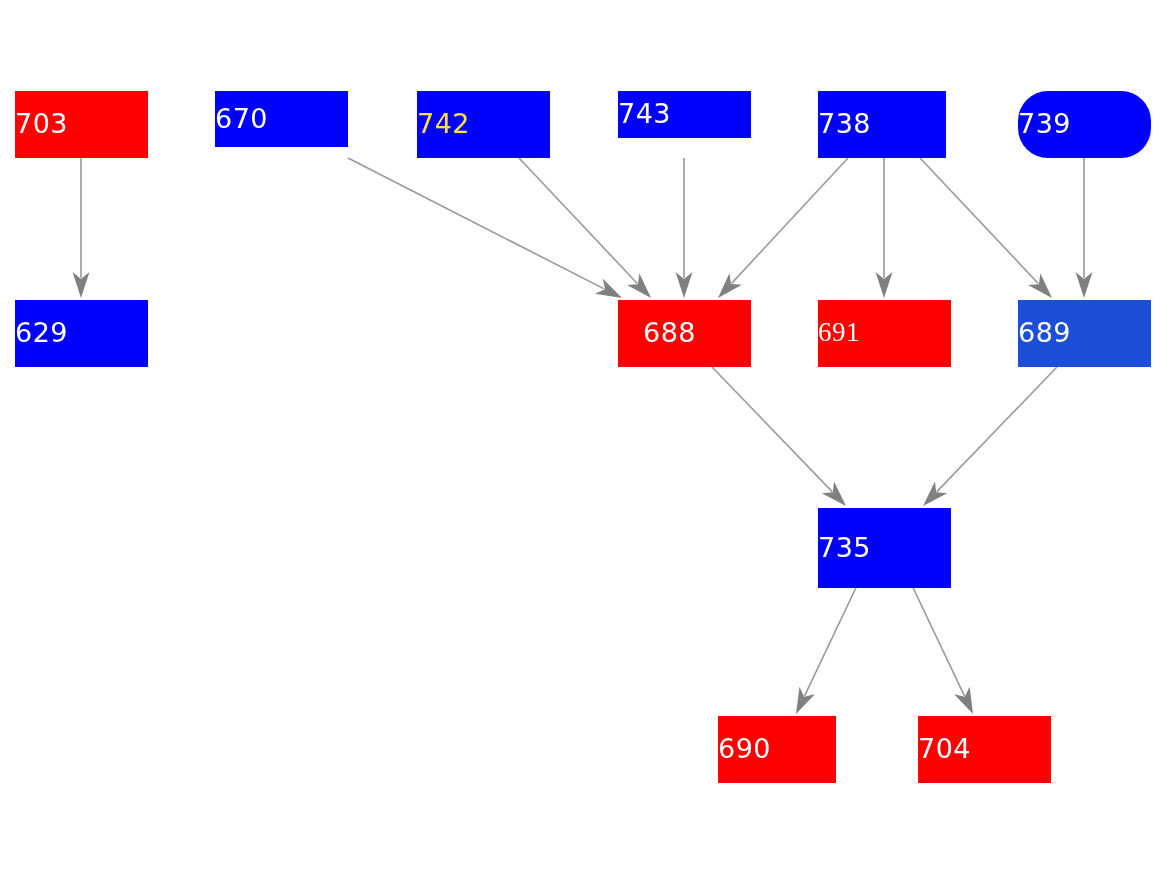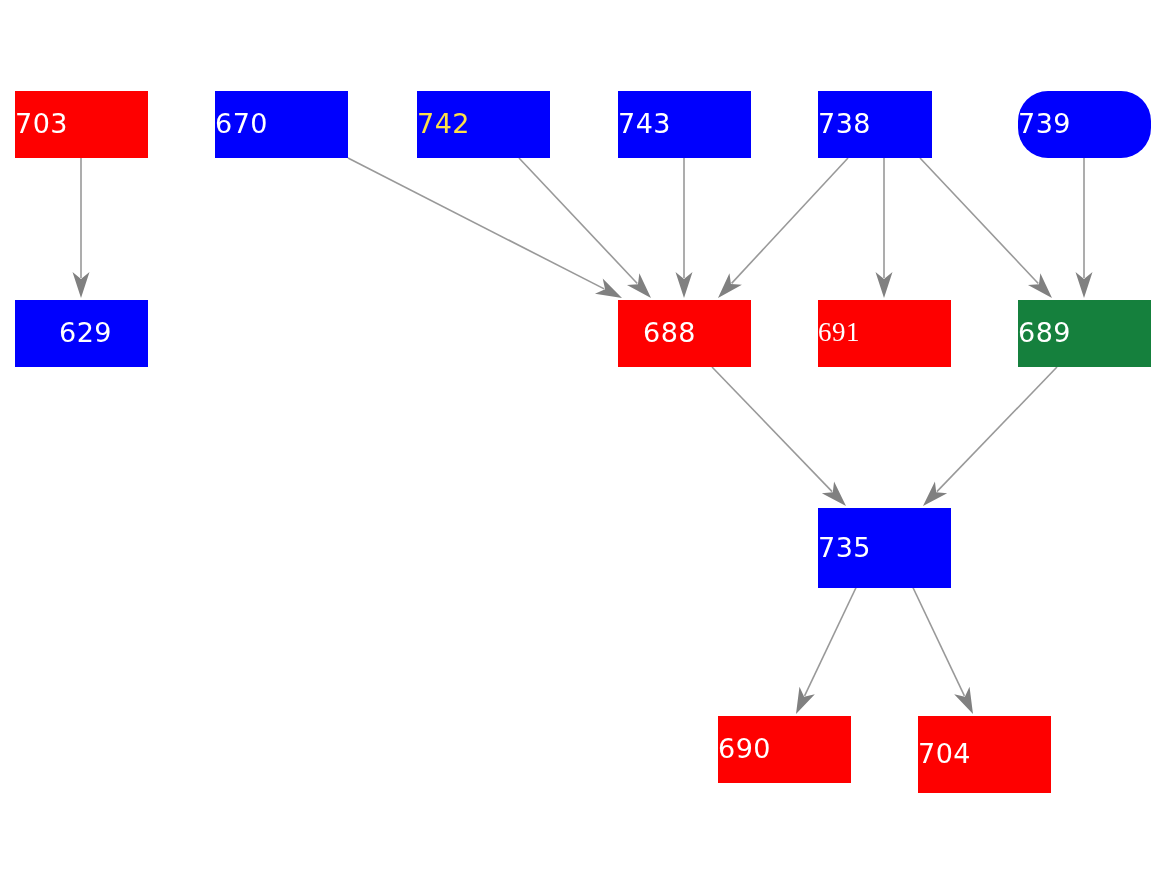--- a/index.html
+++ b/index.html
@@ -105,7 +105,7 @@
       <div class="node" style="left: 15px; top: 91px; width: 133px; height: 67px; background: rgb(254, 0, 0); color: rgb(255, 255, 255);">
         <span class="node-label">703</span>
       </div>
-      <div class="node" style="left: 215px; top: 91px; width: 133px; height: 67px; background: rgb(0, 0, 254); color: rgb(255, 255, 255);">
+      <div class="node" style="left: 215px; top: 91px; width: 133px; height: 56px; background: rgb(0, 0, 254); color: rgb(255, 255, 255);">
         <span class="node-label">670</span>
       </div>
       <div class="node" style="left: 417px; top: 91px; width: 133px; height: 67px; background: rgb(0, 0, 254); color: #fde047;">

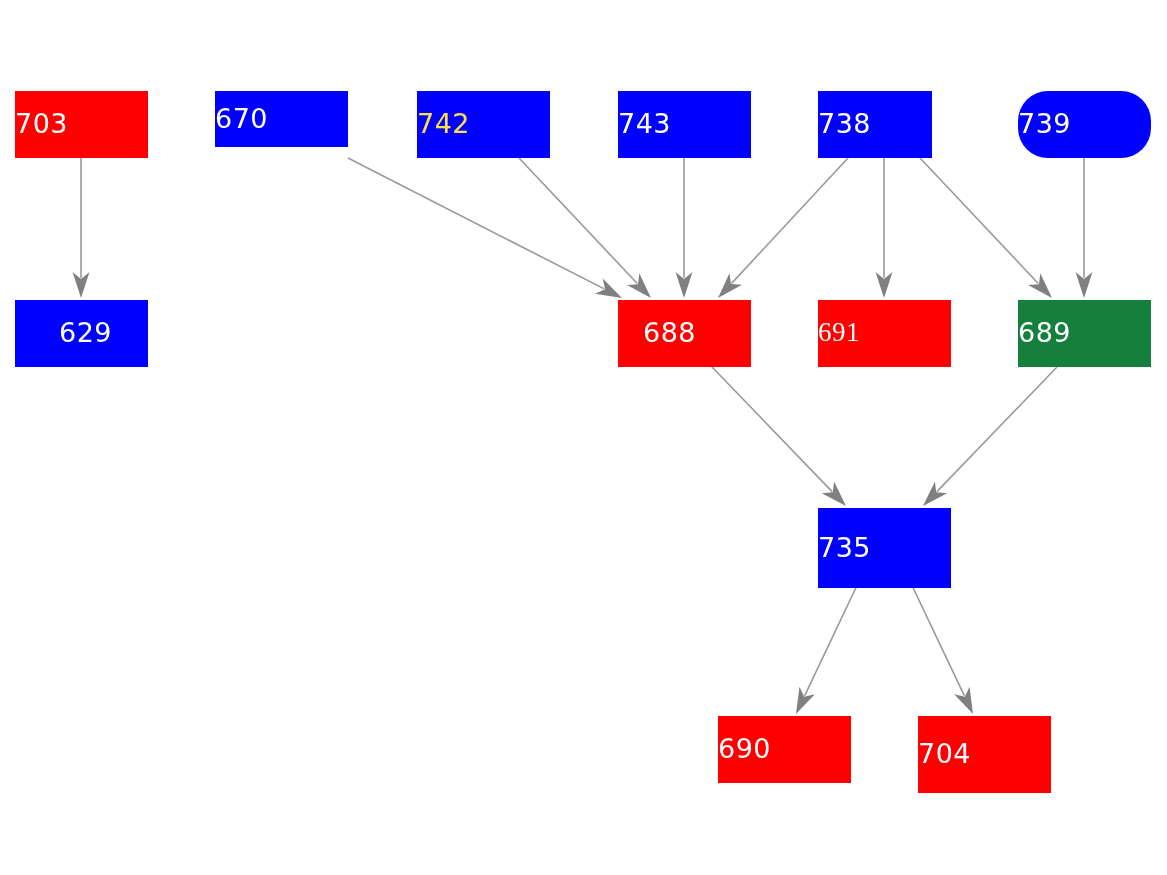--- a/index.html
+++ b/index.html
@@ -111,7 +111,7 @@
       <div class="node" style="left: 417px; top: 91px; width: 133px; height: 67px; background: rgb(0, 0, 254); color: #fde047;">
         <span class="node-label">742</span>
       </div>
-      <div class="node" style="left: 618px; top: 91px; width: 133px; height: 67px; background: rgb(0, 0, 254); color: rgb(255, 255, 255);">
+      <div class="node" style="left: 618px; top: 91px; width: 133px; height: 47px; background: rgb(0, 0, 254); color: rgb(255, 255, 255);">
         <span class="node-label">743</span>
       </div>
       <div class="node" style="left: 818px; top: 91px; width: 114px; height: 67px; background: rgb(0, 0, 254); color: rgb(255, 255, 255);">

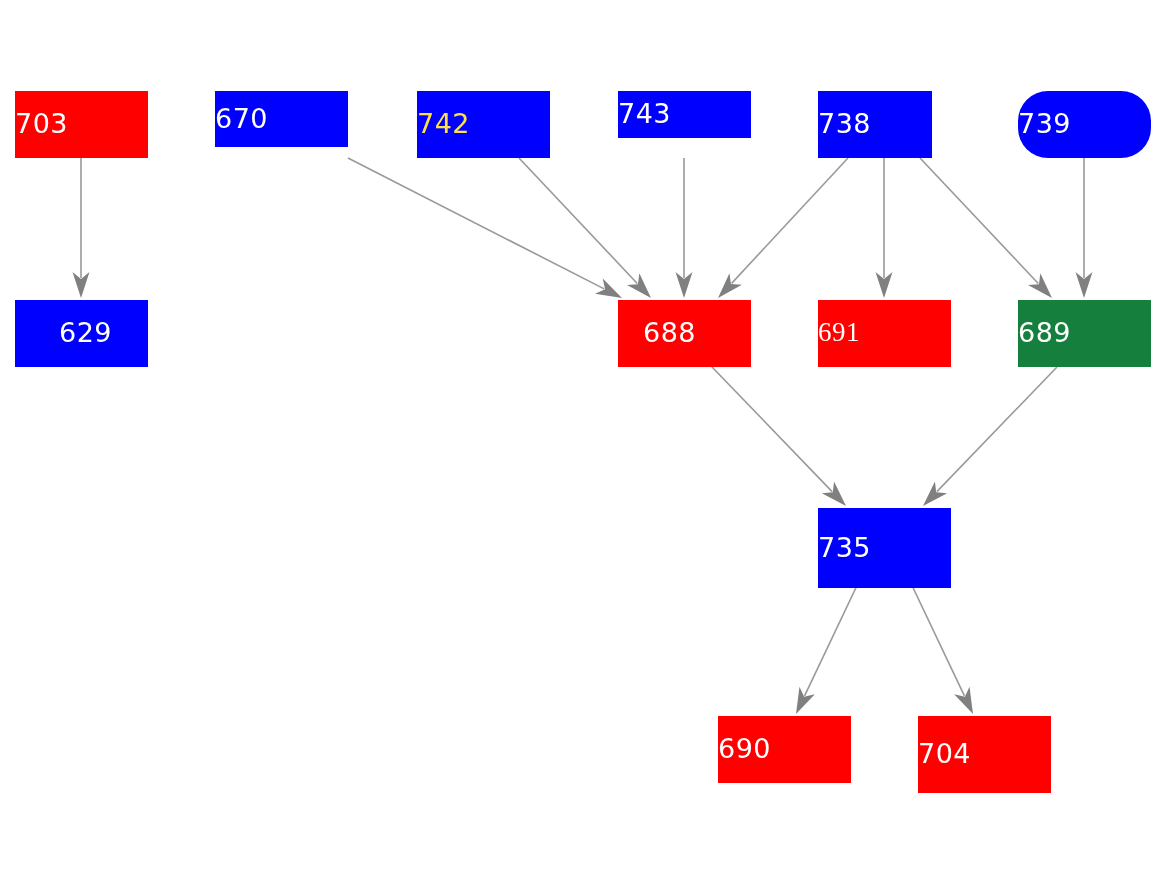--- a/index.html
+++ b/index.html
@@ -114,7 +114,7 @@
       <div class="node" style="left: 618px; top: 91px; width: 133px; height: 47px; background: rgb(0, 0, 254); color: rgb(255, 255, 255);">
         <span class="node-label">743</span>
       </div>
-      <div class="node" style="left: 818px; top: 91px; width: 114px; height: 67px; background: rgb(0, 0, 254); color: rgb(255, 255, 255);">
+      <div class="node" style="left: 818px; top: 91px; width: 128px; height: 67px; background: rgb(0, 0, 254); color: rgb(255, 255, 255);">
         <span class="node-label">738</span>
       </div>
       <div class="node" style="left: 1018px; top: 91px; width: 133px; height: 67px; background: rgb(0, 0, 254); color: rgb(255, 255, 255); border-radius: 30px;">

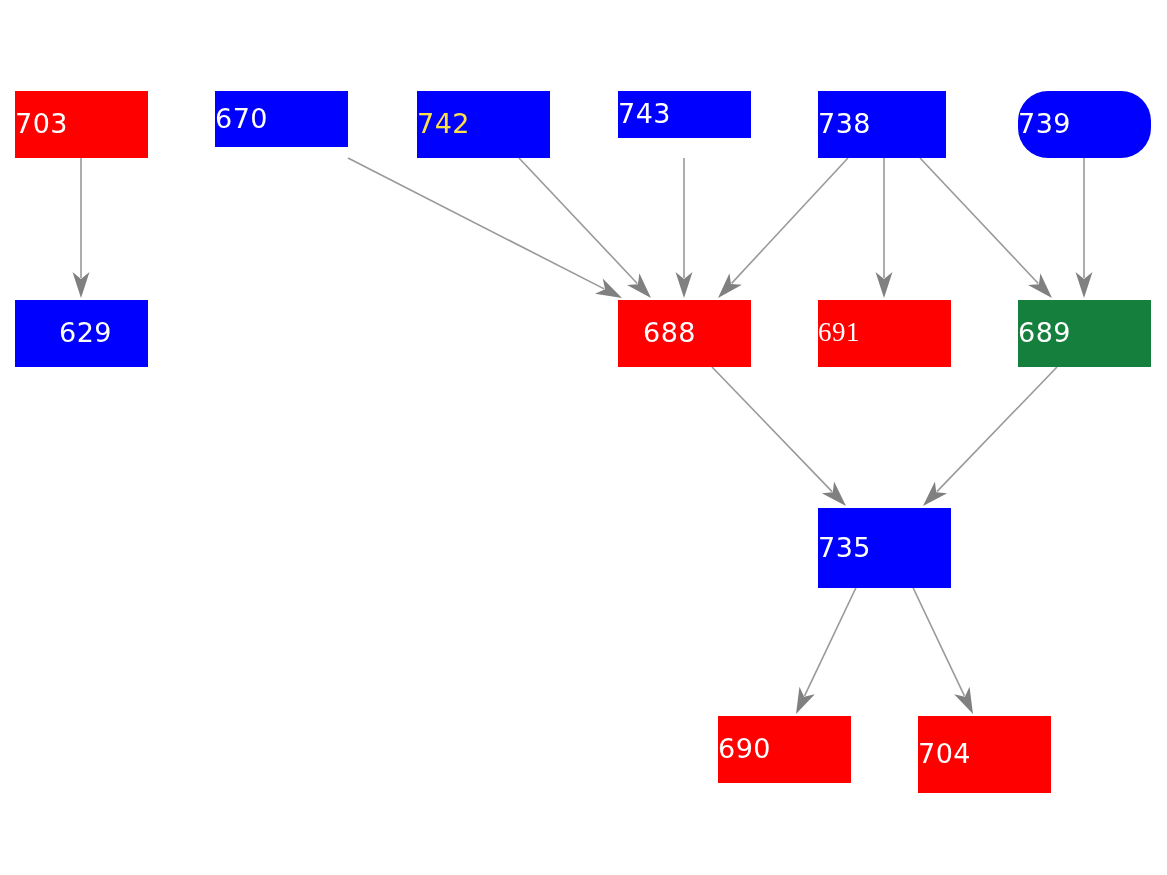--- a/index.html
+++ b/index.html
@@ -120,7 +120,7 @@
       <div class="node" style="left: 1018px; top: 91px; width: 133px; height: 67px; background: rgb(0, 0, 254); color: rgb(255, 255, 255); border-radius: 30px;">
         <span class="node-label">739</span>
       </div>
-      <div class="node" style="left: 15px; top: 300px; width: 133px; height: 67px; background: rgb(0, 0, 254); color: rgb(255, 255, 255); padding-left: 44px;">
+      <div class="node" style="left: 15px; top: 300px; width: 133px; height: 67px; background: rgb(0, 0, 254); color: rgb(255, 255, 255);">
         <span class="node-label">629</span>
       </div>
       <div class="node" style="left: 618px; top: 300px; width: 133px; height: 67px; background: rgb(254, 0, 0); color: rgb(255, 255, 255); padding-left: 25px;">

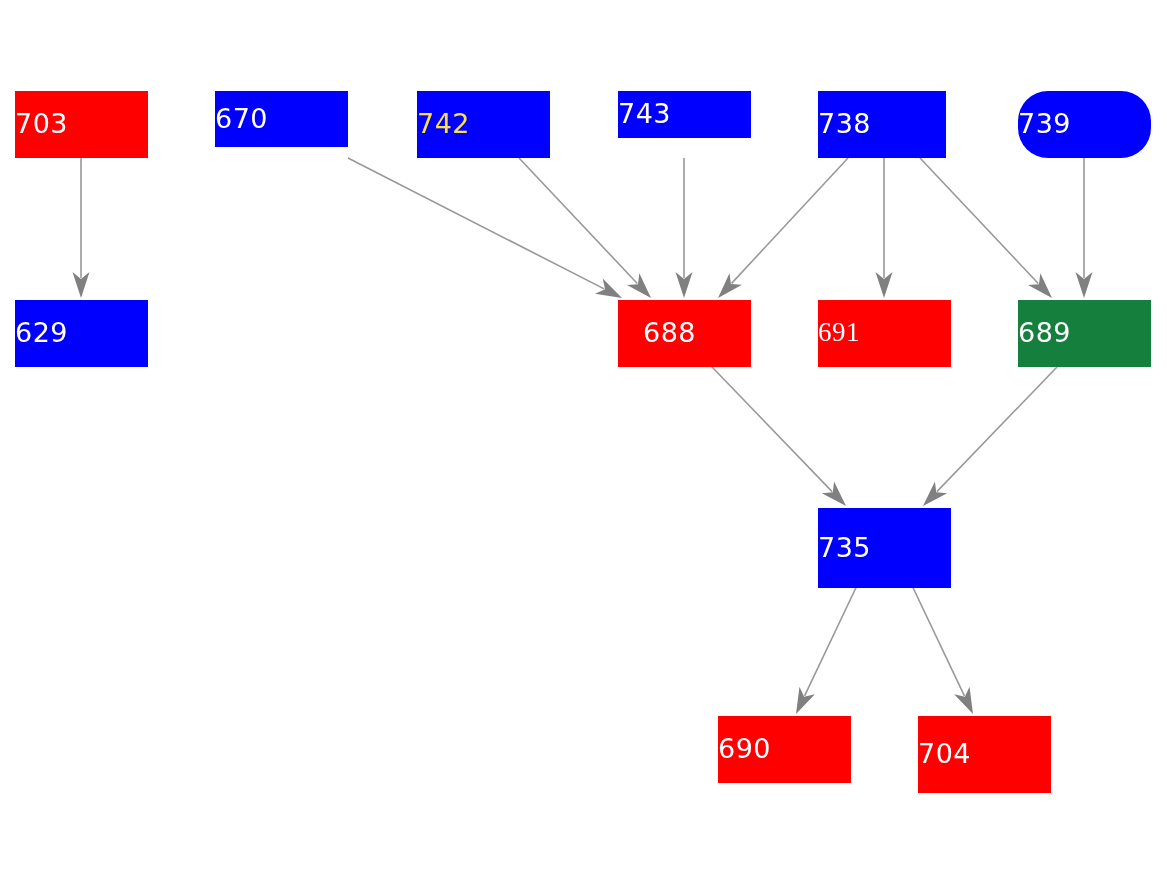--- a/index.html
+++ b/index.html
@@ -129,7 +129,7 @@
       <div class="node" style="left: 818px; top: 300px; width: 133px; height: 67px; background: rgb(254, 0, 0); color: rgb(255, 255, 255); font-family: Liberation Serif, serif;">
         <span class="node-label">691</span>
       </div>
-      <div class="node" style="left: 1018px; top: 300px; width: 133px; height: 67px; background: #15803d; color: rgb(255, 255, 255);">
+      <div class="node" style="left: 1018px; top: 300px; width: 133px; height: 67px; background: #1d4ed8; color: rgb(255, 255, 255);">
         <span class="node-label">689</span>
       </div>
       <div class="node" style="left: 818px; top: 508px; width: 133px; height: 80px; background: rgb(0, 0, 254); color: rgb(255, 255, 255);">

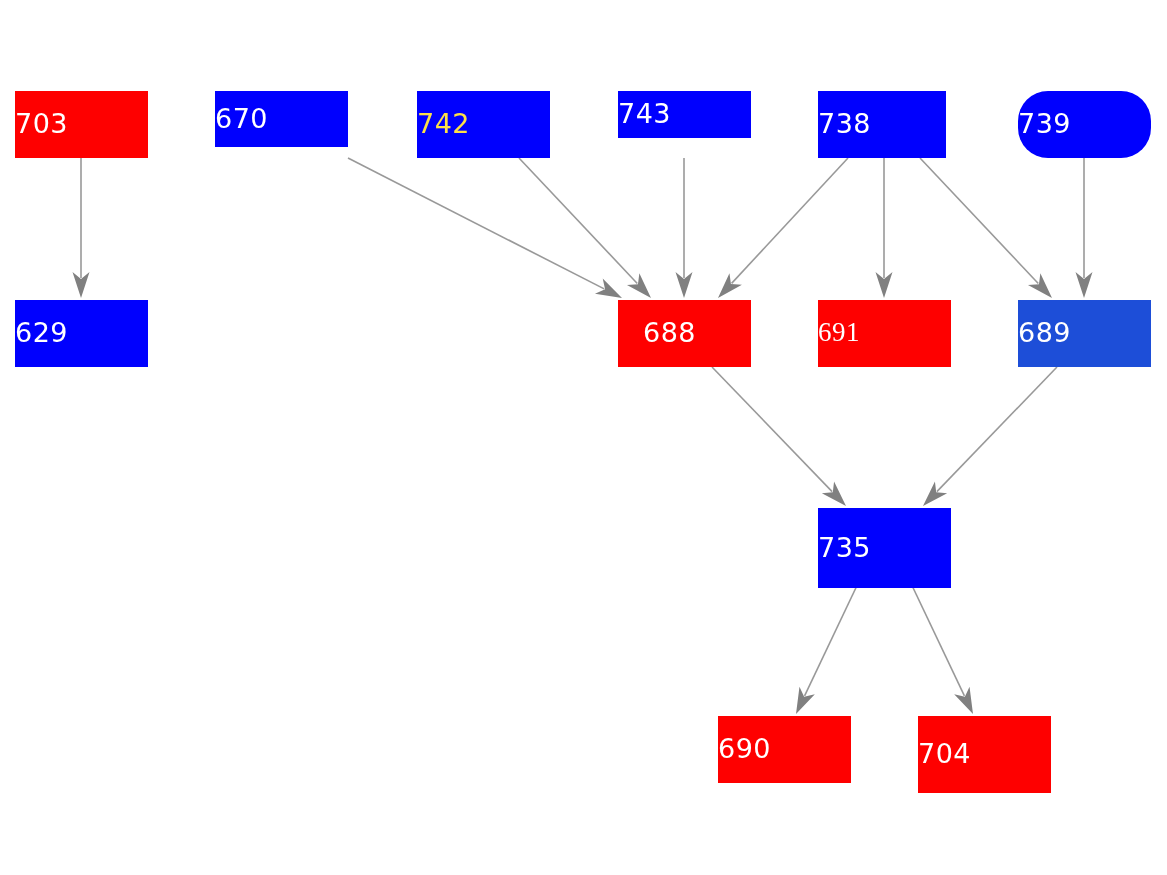--- a/index.html
+++ b/index.html
@@ -135,7 +135,7 @@
       <div class="node" style="left: 818px; top: 508px; width: 133px; height: 80px; background: rgb(0, 0, 254); color: rgb(255, 255, 255);">
         <span class="node-label">735</span>
       </div>
-      <div class="node" style="left: 718px; top: 716px; width: 133px; height: 67px; background: rgb(254, 0, 0); color: rgb(255, 255, 255);">
+      <div class="node" style="left: 718px; top: 716px; width: 118px; height: 67px; background: rgb(254, 0, 0); color: rgb(255, 255, 255);">
         <span class="node-label">690</span>
       </div>
       <div class="node" style="left: 918px; top: 716px; width: 133px; height: 77px; background: rgb(254, 0, 0); color: rgb(255, 255, 255);">

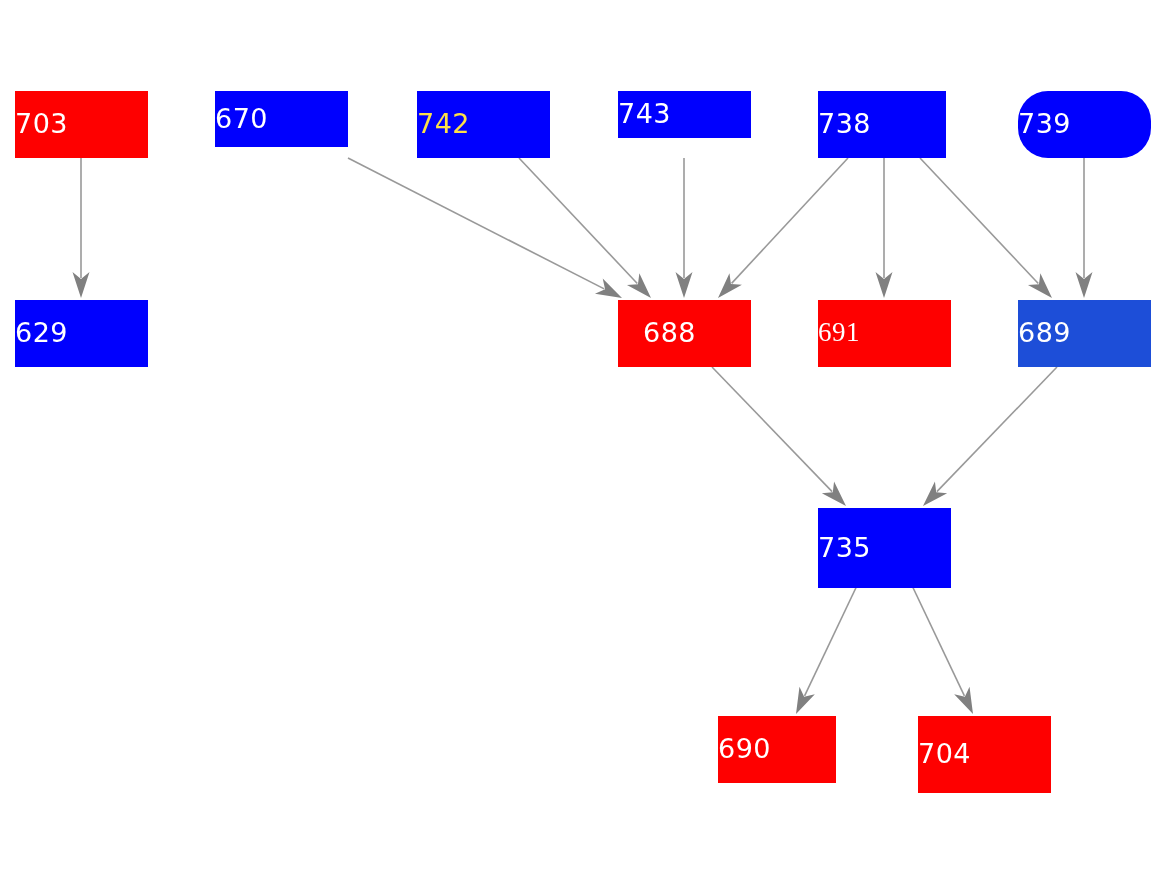--- a/index.html
+++ b/index.html
@@ -138,7 +138,7 @@
       <div class="node" style="left: 718px; top: 716px; width: 118px; height: 67px; background: rgb(254, 0, 0); color: rgb(255, 255, 255);">
         <span class="node-label">690</span>
       </div>
-      <div class="node" style="left: 918px; top: 716px; width: 133px; height: 77px; background: rgb(254, 0, 0); color: rgb(255, 255, 255);">
+      <div class="node" style="left: 918px; top: 716px; width: 133px; height: 67px; background: rgb(254, 0, 0); color: rgb(255, 255, 255);">
         <span class="node-label">704</span>
       </div>
     </div>

